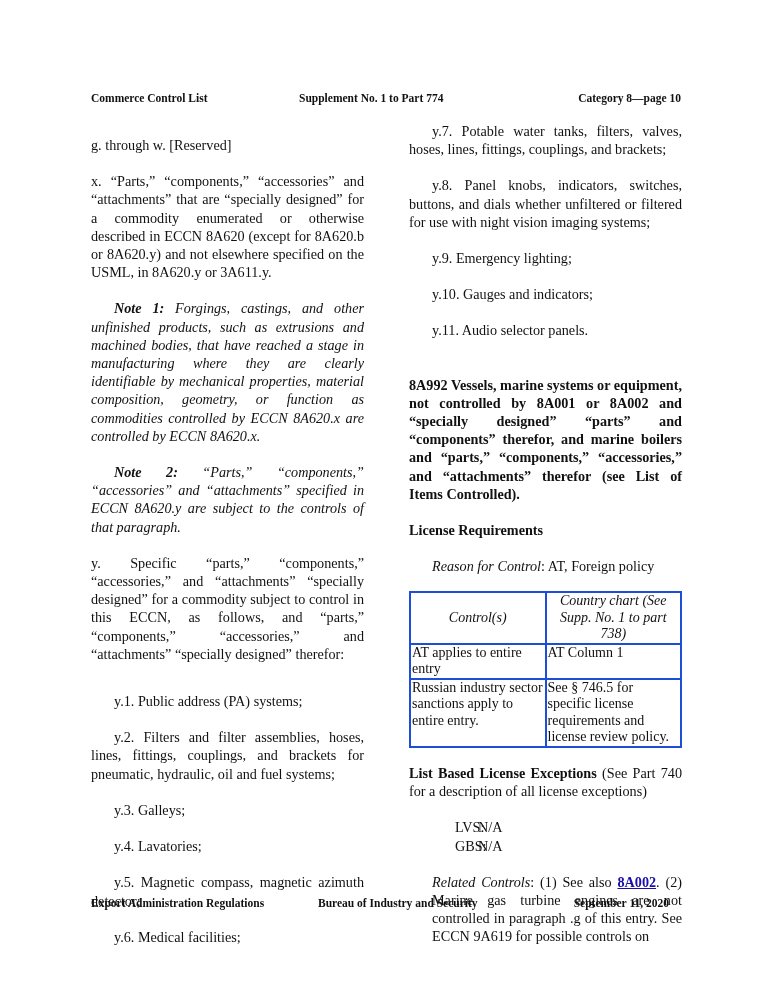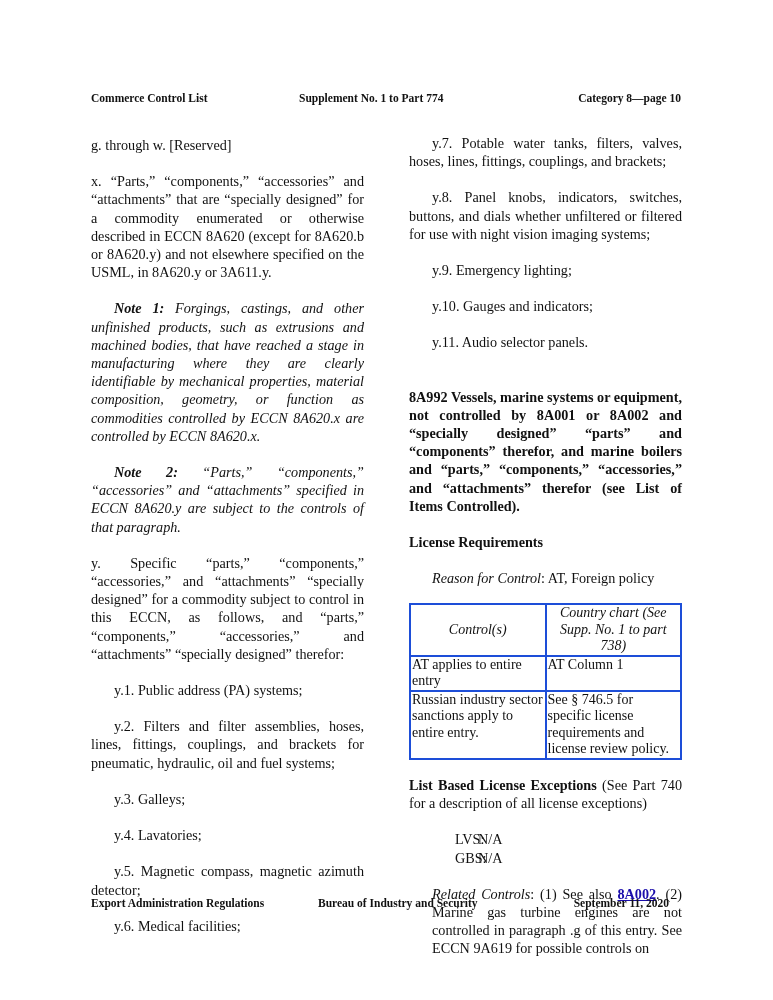--- a/index.html
+++ b/index.html
@@ -10,7 +10,7 @@
   .hdr span,.ftr span{position:absolute;top:0;white-space:nowrap;}
   .col{position:absolute;font-size:14.2px;line-height:18.2px;text-align:justify;}
   .colL{left:91px;width:273px;top:122px;}
-  .colR{left:409px;width:273px;top:134px;}
+  .colR{left:409px;width:273px;top:122px;}
   p{margin:0;}
   .ind{text-indent:23px;}
   .it{font-style:italic;}

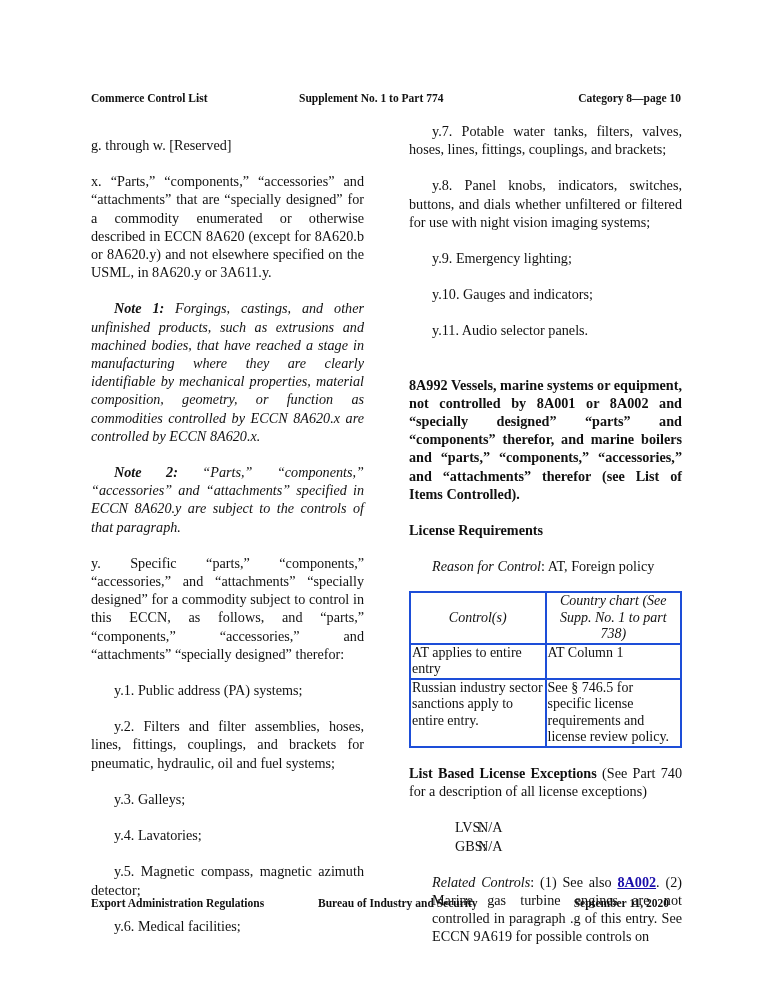--- a/index.html
+++ b/index.html
@@ -36,7 +36,7 @@
   <p class="ind it" style="margin-top:18px"><span class="b">Note 1:</span><span> Forgings, castings, and other unfinished products, such as extrusions and machined bodies, that have reached a stage in manufacturing where they are clearly identifiable by mechanical properties, material composition, geometry, or function as commodities controlled by ECCN 8A620.x are controlled by ECCN 8A620.x.</span></p>
   <p class="ind it" style="margin-top:18px"><span class="b">Note 2:</span><span> “Parts,” “components,” “accessories” and “attachments” specified in ECCN 8A620.y are subject to the controls of that paragraph.</span></p>
   <p style="margin-top:18px">y. Specific “parts,” “components,” “accessories,” and “attachments” “specially designed” for a commodity subject to control in this ECCN, as follows, and “parts,” “components,” “accessories,” and “attachments” “specially designed” therefor:</p>
-  <p class="ind" style="margin-top:18px">y.1. Public address (PA) systems;</p>
+  <p class="ind" style="margin-top:29px">y.1. Public address (PA) systems;</p>
   <p class="ind" style="margin-top:18px">y.2. Filters and filter assemblies, hoses, lines, fittings, couplings, and brackets for pneumatic, hydraulic, oil and fuel systems;</p>
   <p class="ind" style="margin-top:18px">y.3. Galleys;</p>
   <p class="ind" style="margin-top:18px">y.4. Lavatories;</p>

